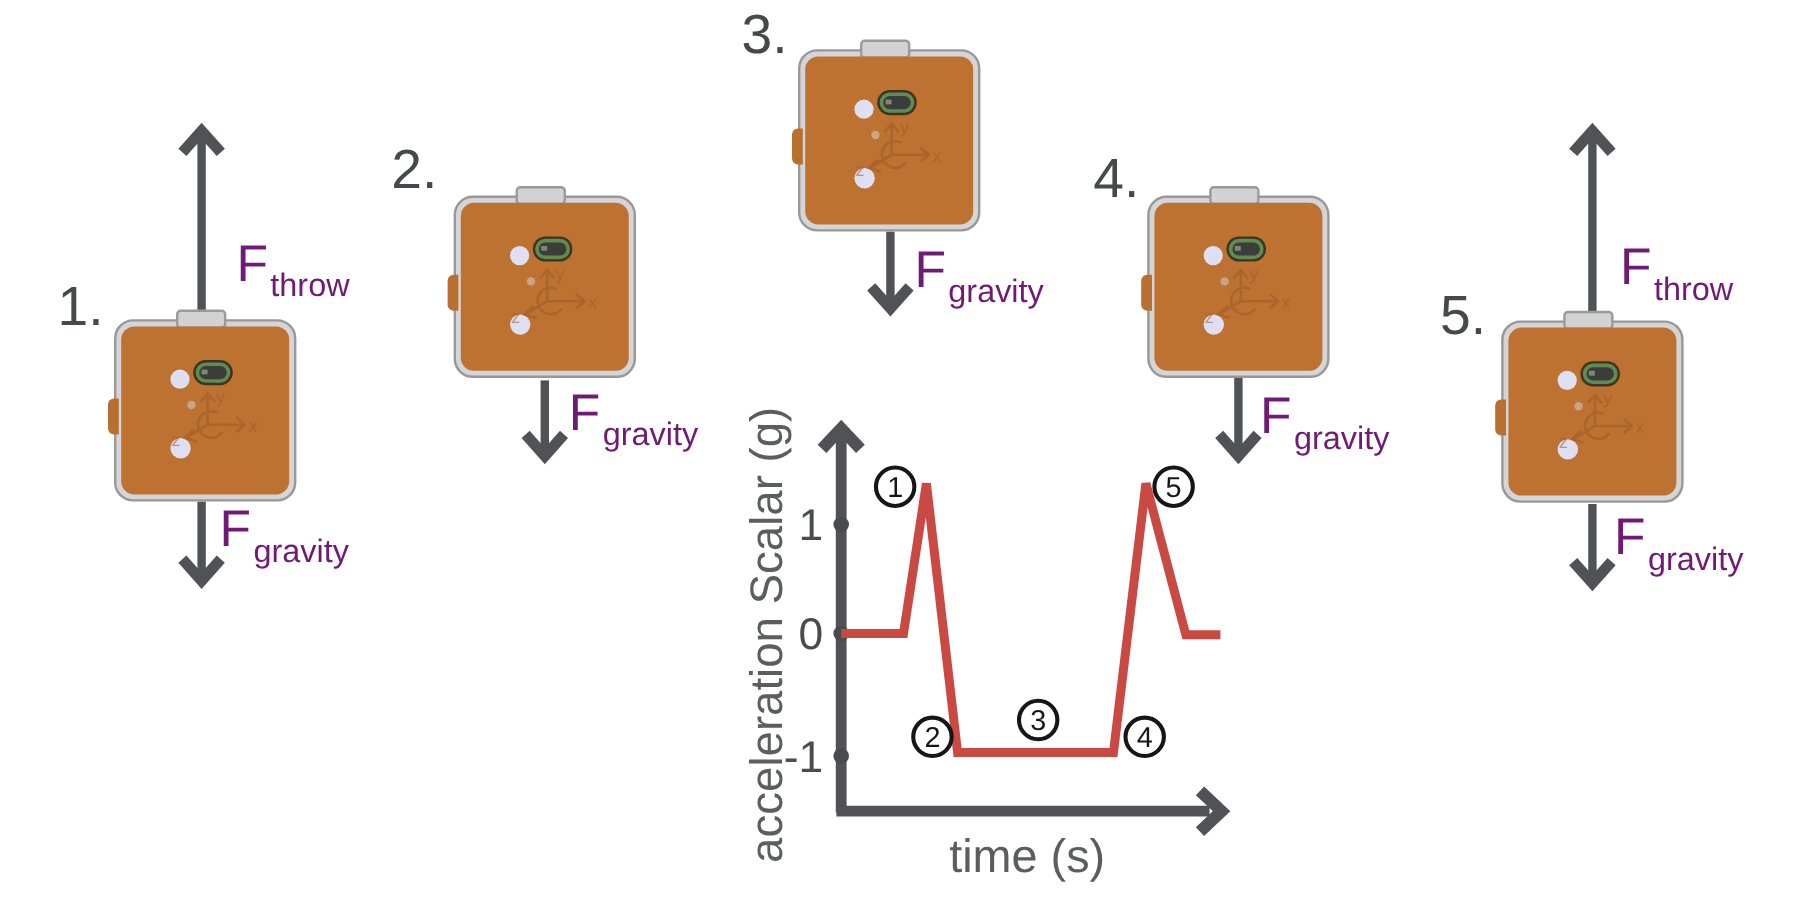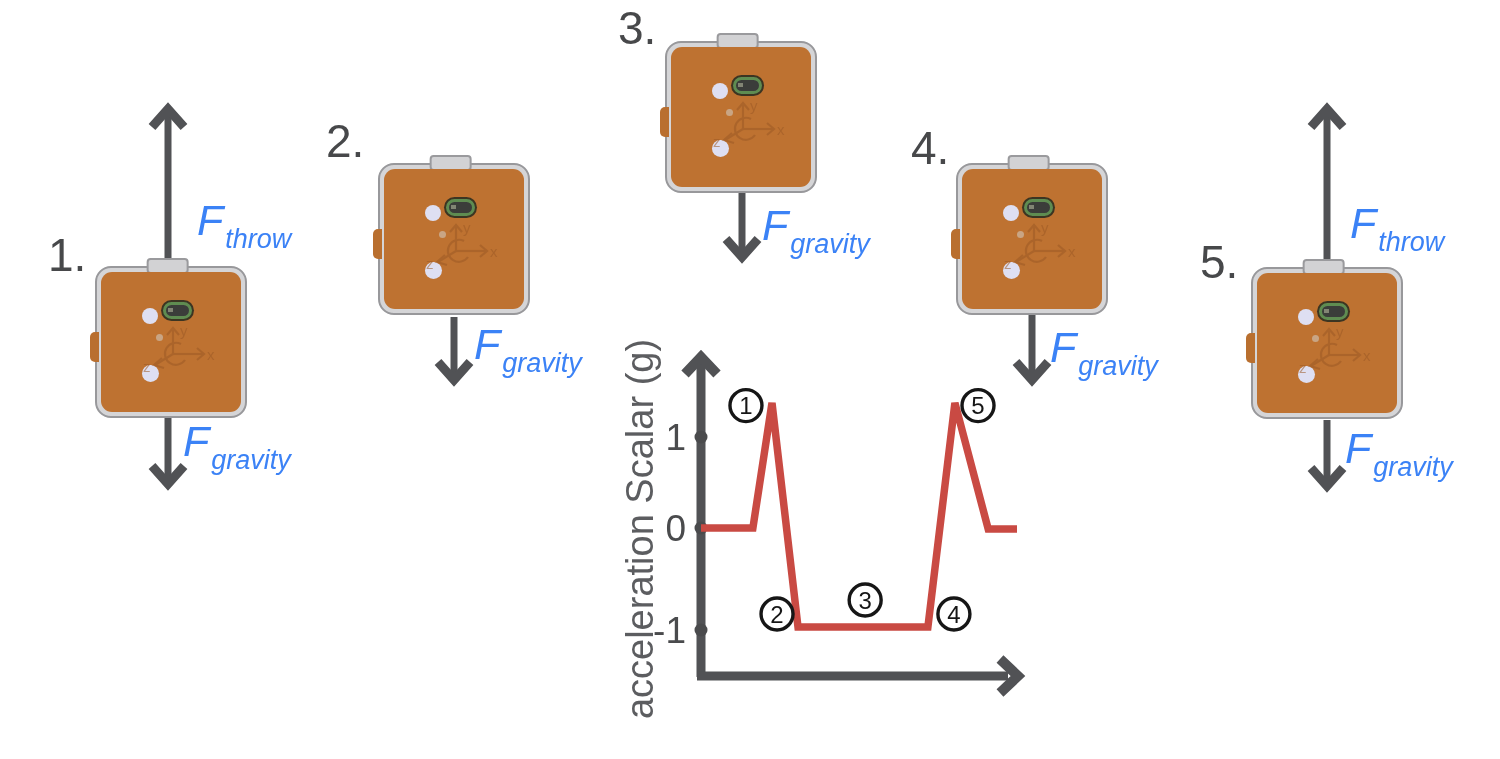--- a/index.html
+++ b/index.html
@@ -17,7 +17,7 @@
   .n4{left:911px;top:125px}
   .n5{left:1200px;top:239px}
   
-  .force{position:absolute;z-index:3;color:#3b82f6;font-size:43px;line-height:1;white-space:nowrap;font-style:italic;}
+  .force{position:absolute;z-index:3;color:#701a75;font-size:43px;line-height:1;white-space:nowrap;}
   .fsub{font-size:27px;margin-left:2px;vertical-align:-13px;}
   .f1t{left:197px;top:199px}
   .f1g{left:183px;top:420px}

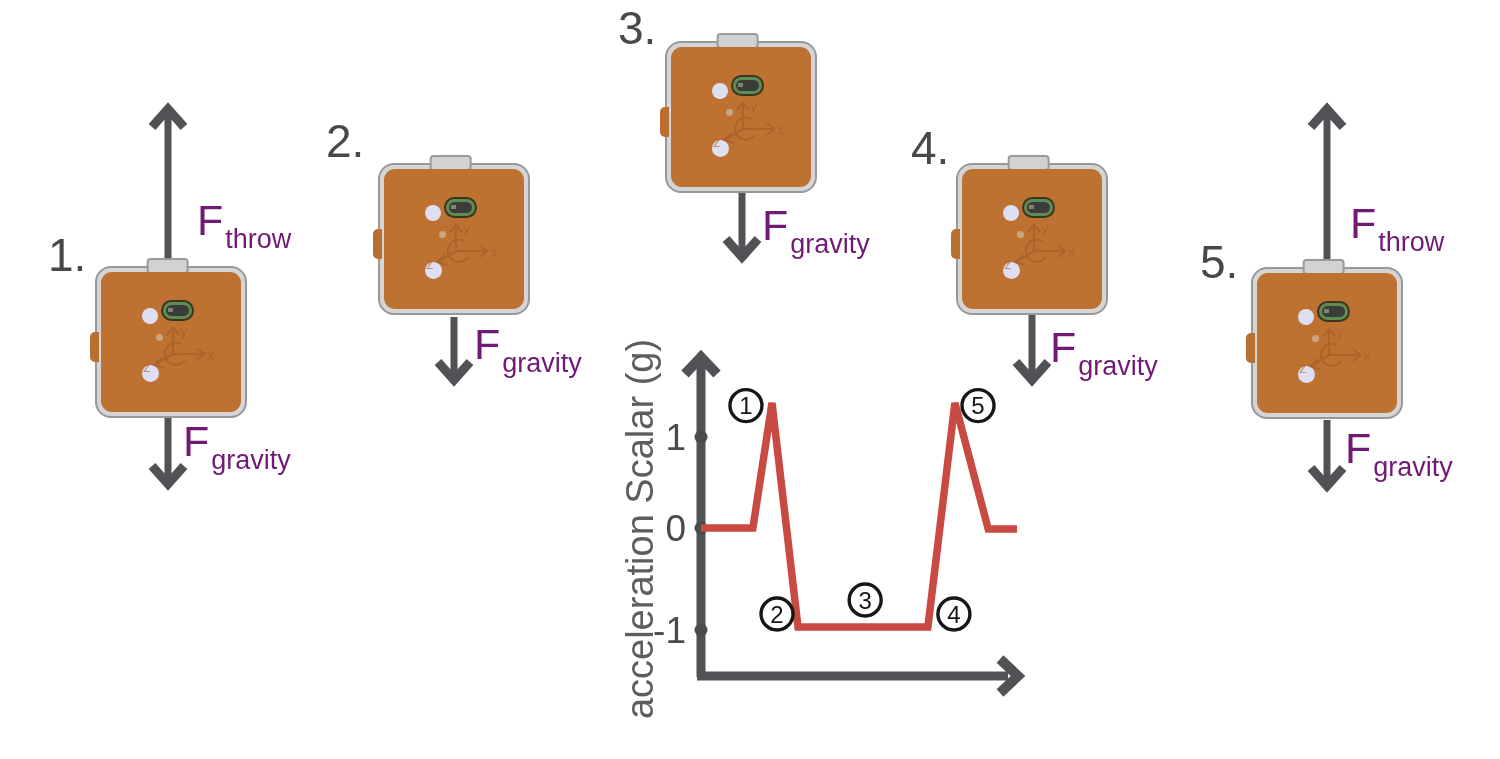--- a/index.html
+++ b/index.html
@@ -289,6 +289,7 @@
   </div>
 
   <div class="ylabel">acceleration Scalar (g)</div>
+  <div class="xlabel">time (s)</div>
   <div class="tick t1">1</div>
   <div class="tick t0">0</div>
   <div class="tick tm1">-1</div>

